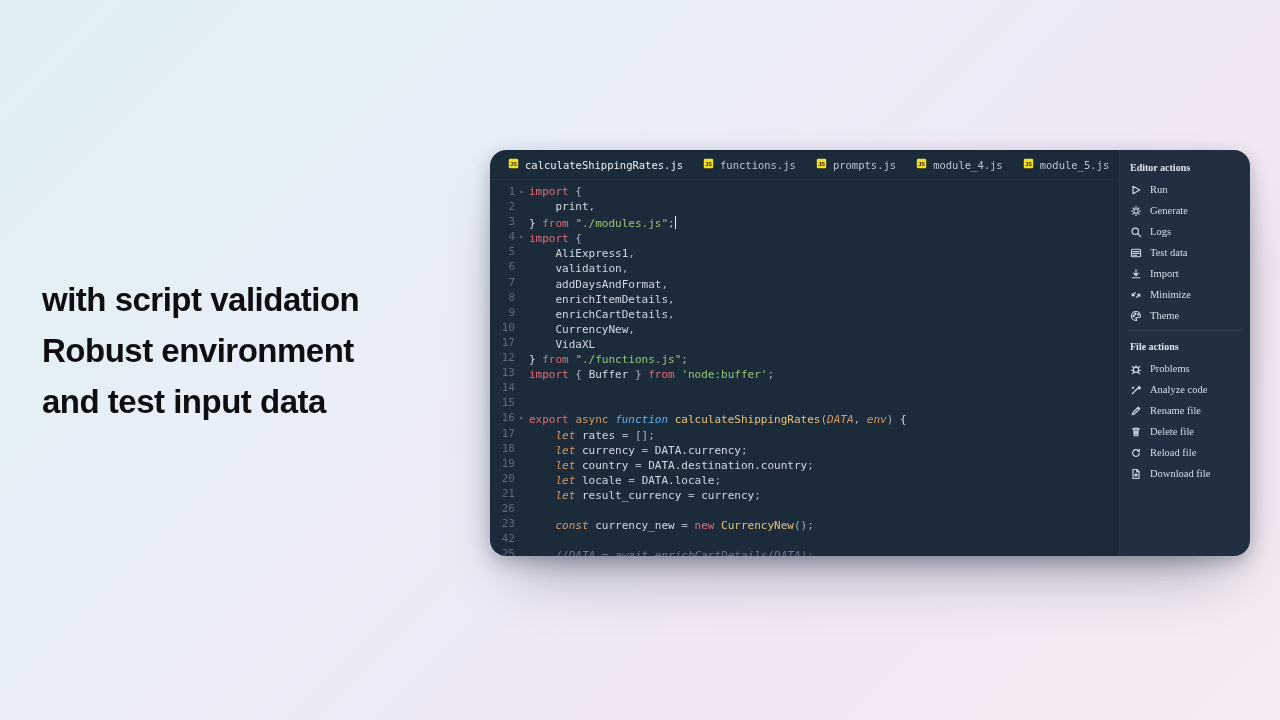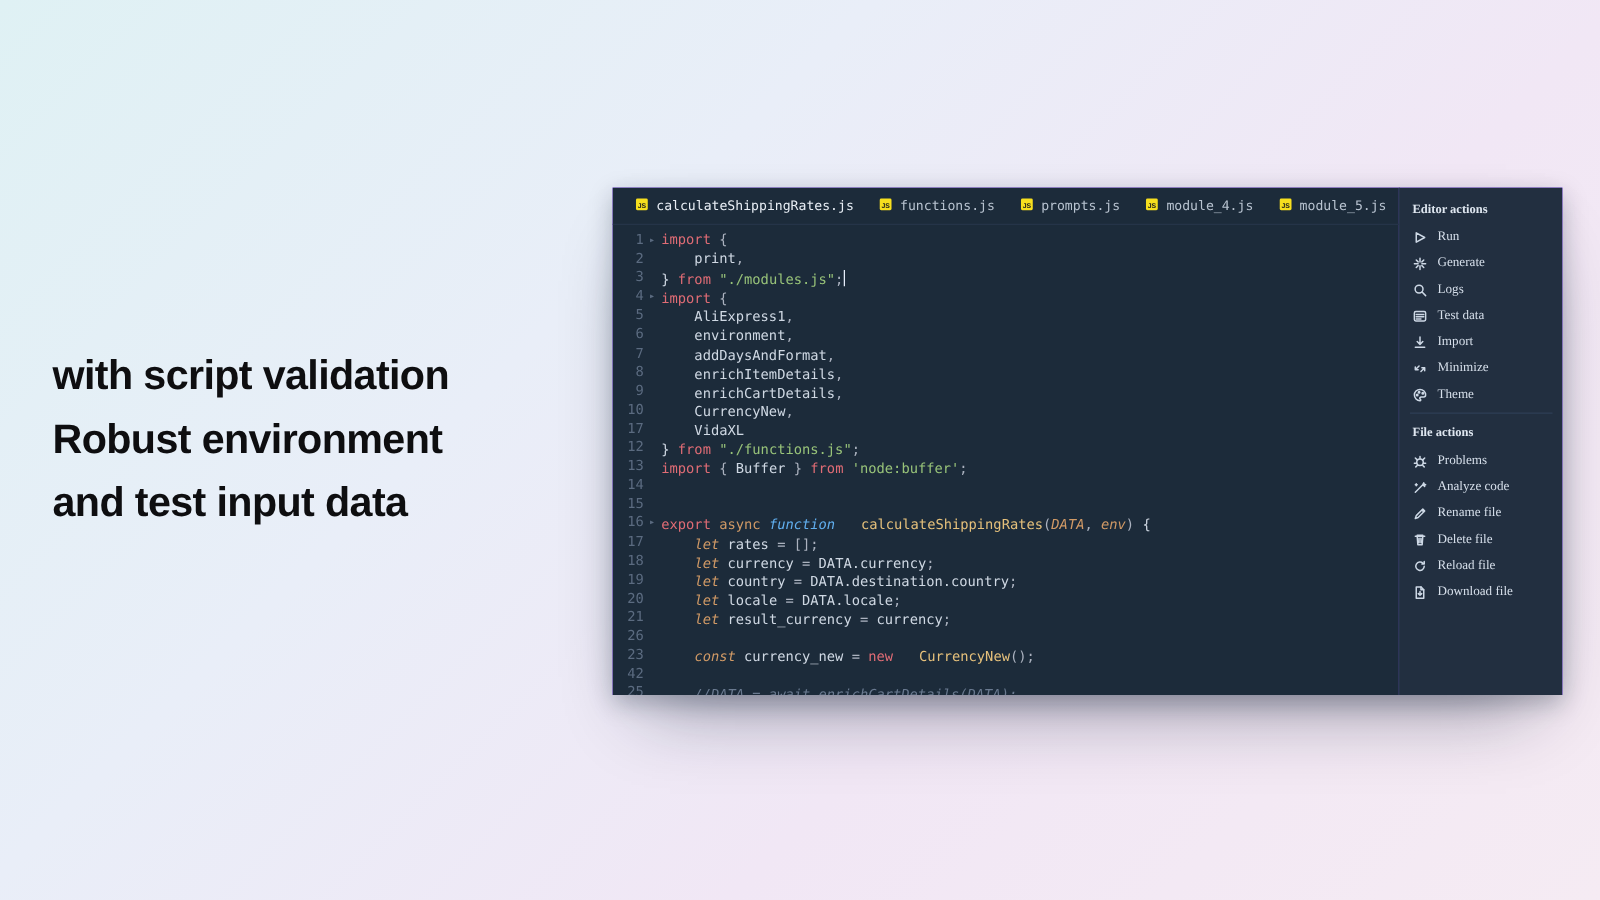--- a/index.html
+++ b/index.html
@@ -31,8 +31,8 @@
     top: 150px;
     width: 760px;
     height: 406px;
-    background: #8b5cf6;
-    border-radius: 0;
+    background: #e5e5e5;
+    border-radius: 16px;
     overflow: hidden;
     box-shadow: 0 30px 60px -24px rgba(8,23,45,.45), 0 6px 18px rgba(8,23,45,.25);
     display: flex;

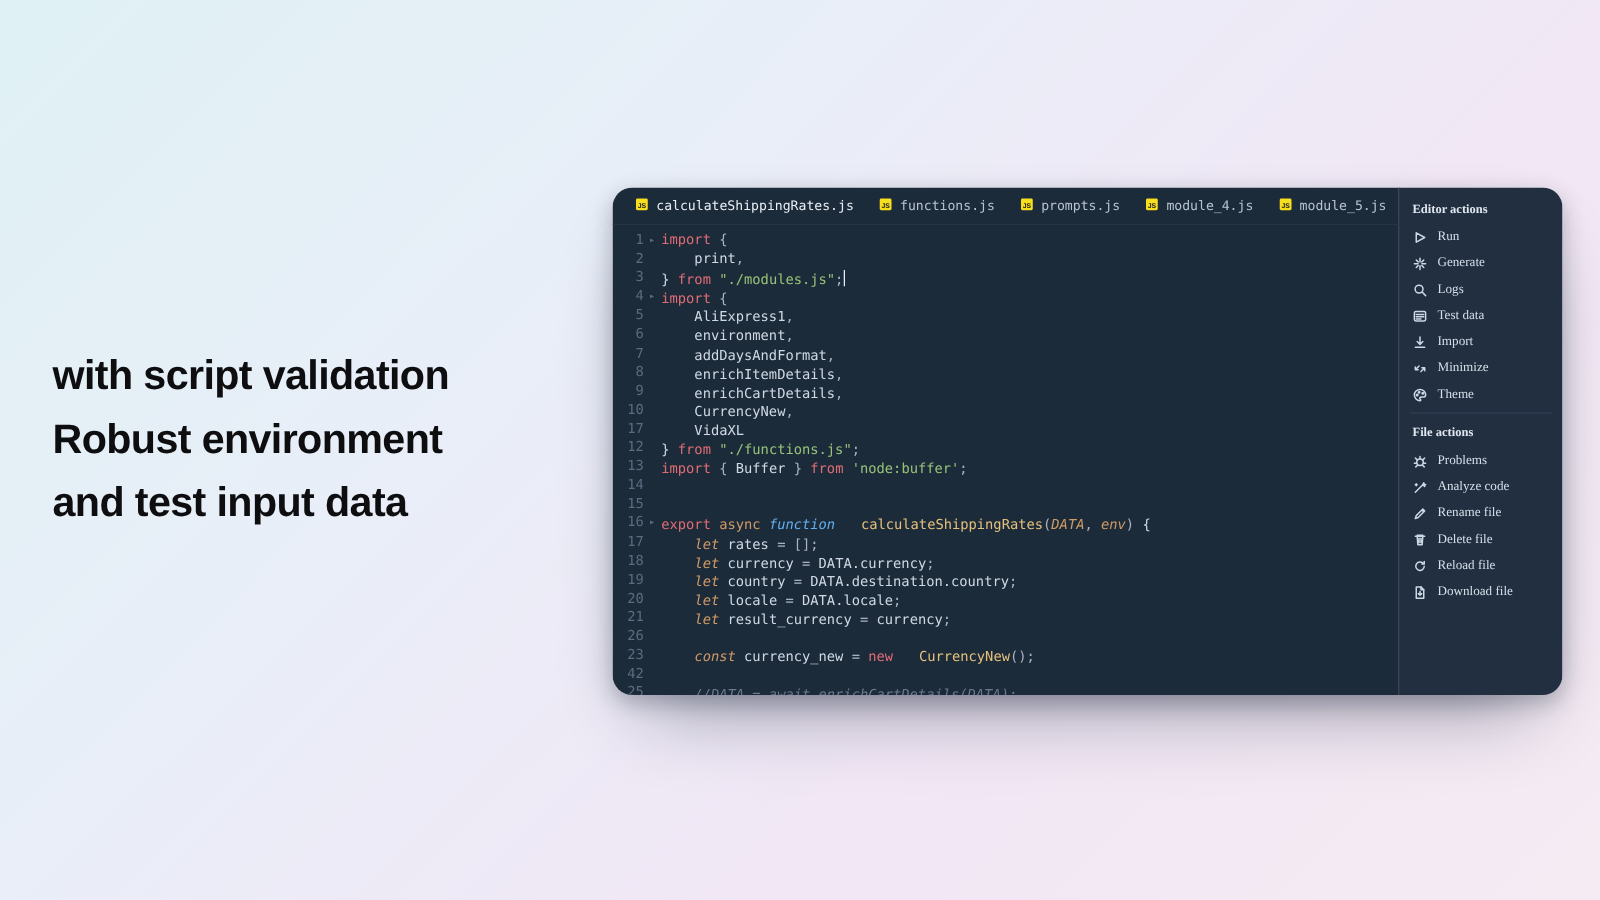--- a/index.html
+++ b/index.html
@@ -222,7 +222,7 @@
 <span class="brace">} </span><span class="kw-from">from</span><span class="punct"> </span><span class="str">"./modules.js"</span><span class="punct">;</span><span class="caret" style="display:inline-block;position:relative;top:2px;"></span>
 <span class="kw-import">import</span><span class="punct"> {</span>
 <span class="ident">    AliExpress1</span><span class="punct">,</span>
-<span class="ident">    environment</span><span class="punct">,</span>
+<span class="ident">    validation</span><span class="punct">,</span>
 <span class="ident">    addDaysAndFormat</span><span class="punct">,</span>
 <span class="ident">    enrichItemDetails</span><span class="punct">,</span>
 <span class="ident">    enrichCartDetails</span><span class="punct">,</span>

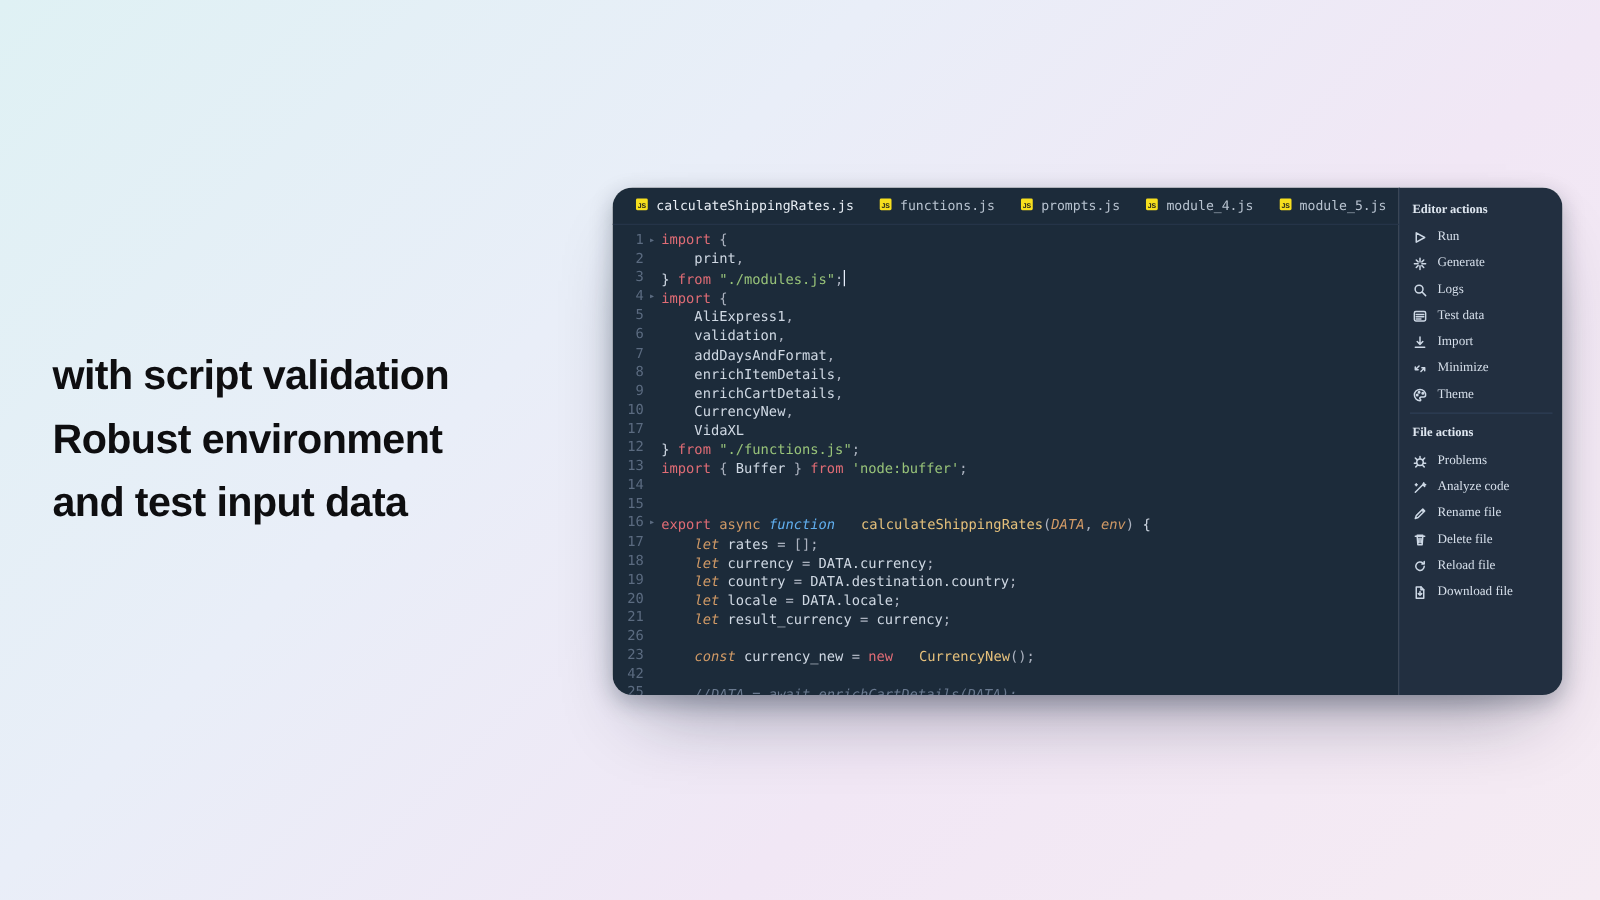--- a/index.html
+++ b/index.html
@@ -101,7 +101,7 @@
   .str        { color:#98c379; }
   .param      { color:#d19a66; font-style:italic;margin-top:42px;}
   .ident      { color:#cfd8e3; }
-  .fn         { color:#e5c07b;margin-left:14px; }
+  .fn         { color:#e5c07b; }
   .punct      { color:#abb2bf; }
   .comment    { color:#6a7a90; font-style:italic;}
   .brace      { color:#cfd8e3; }

